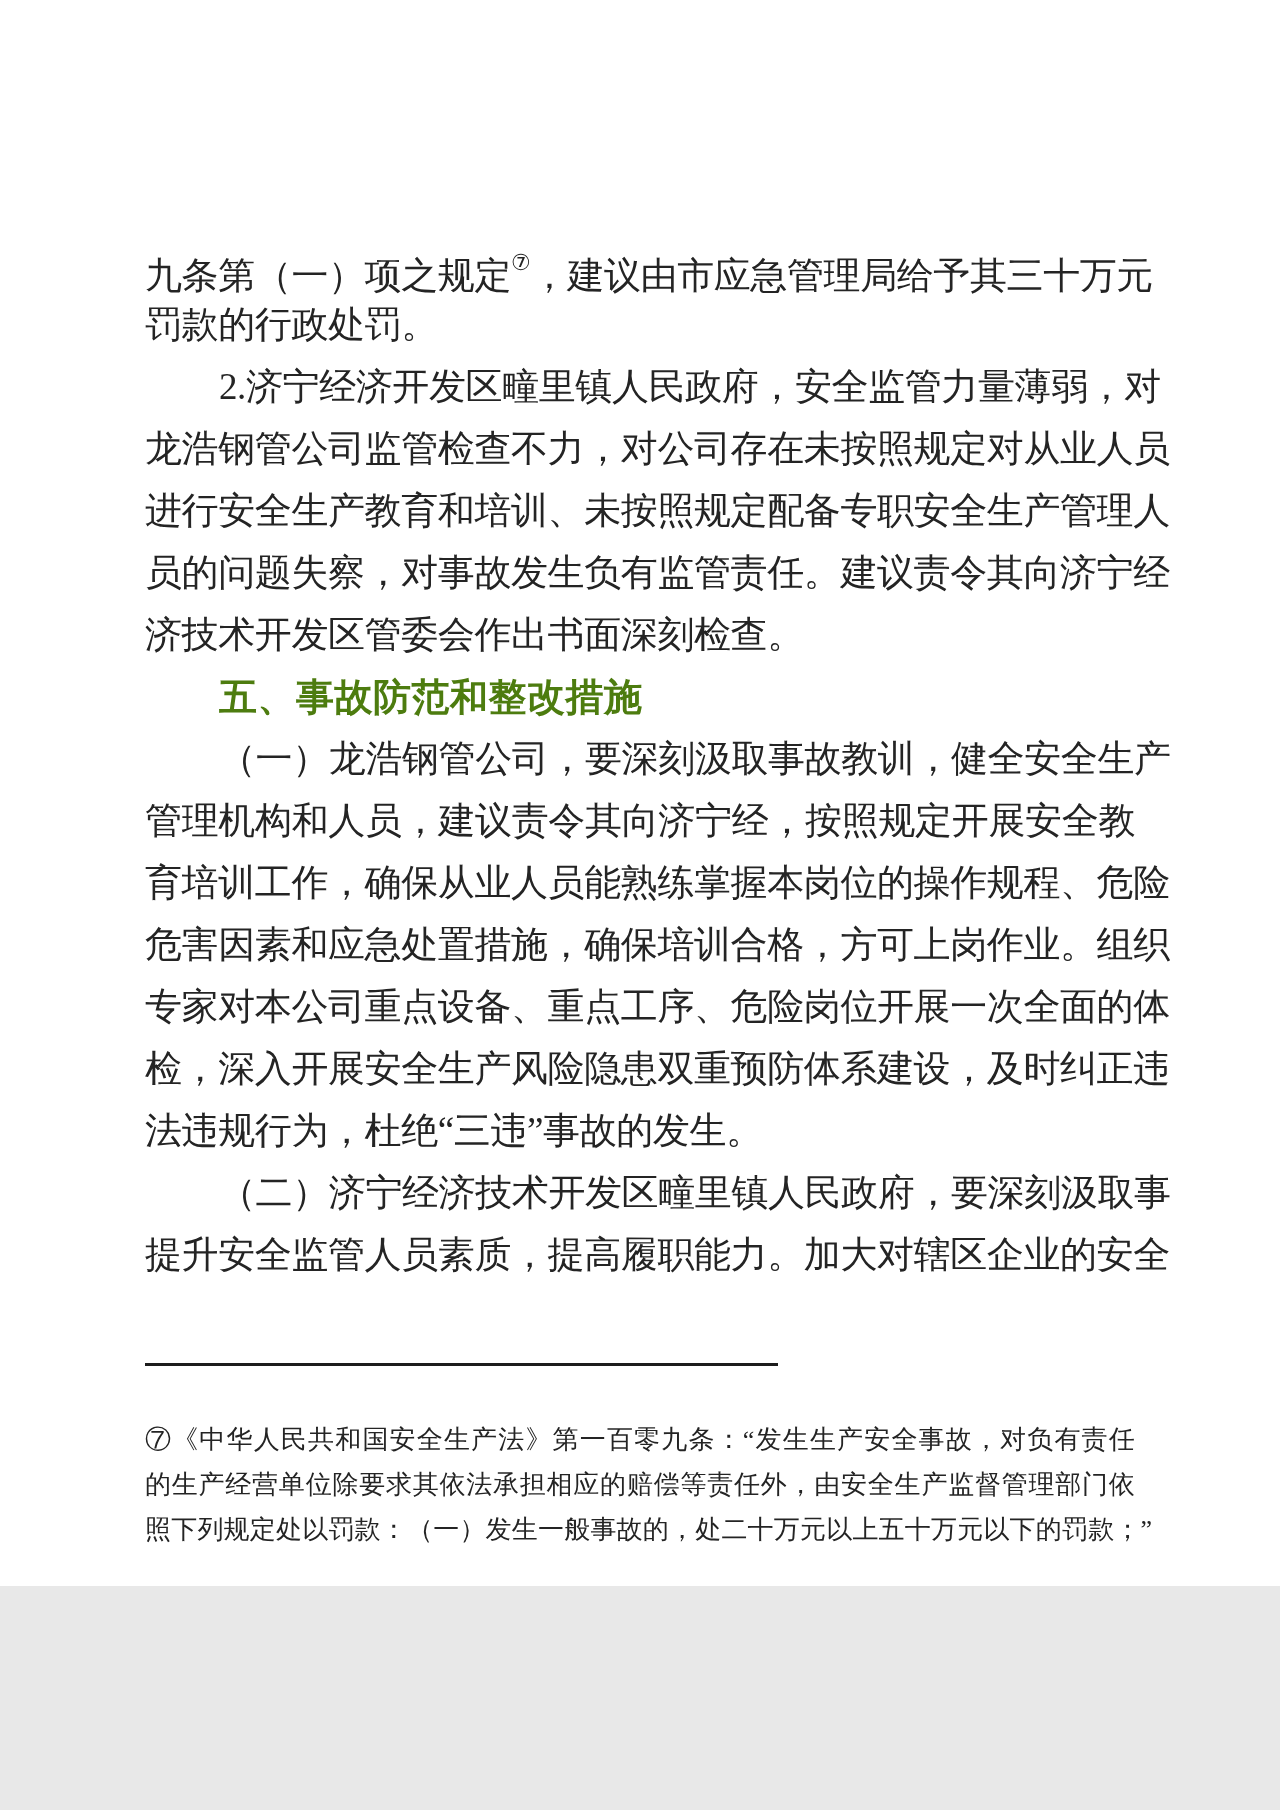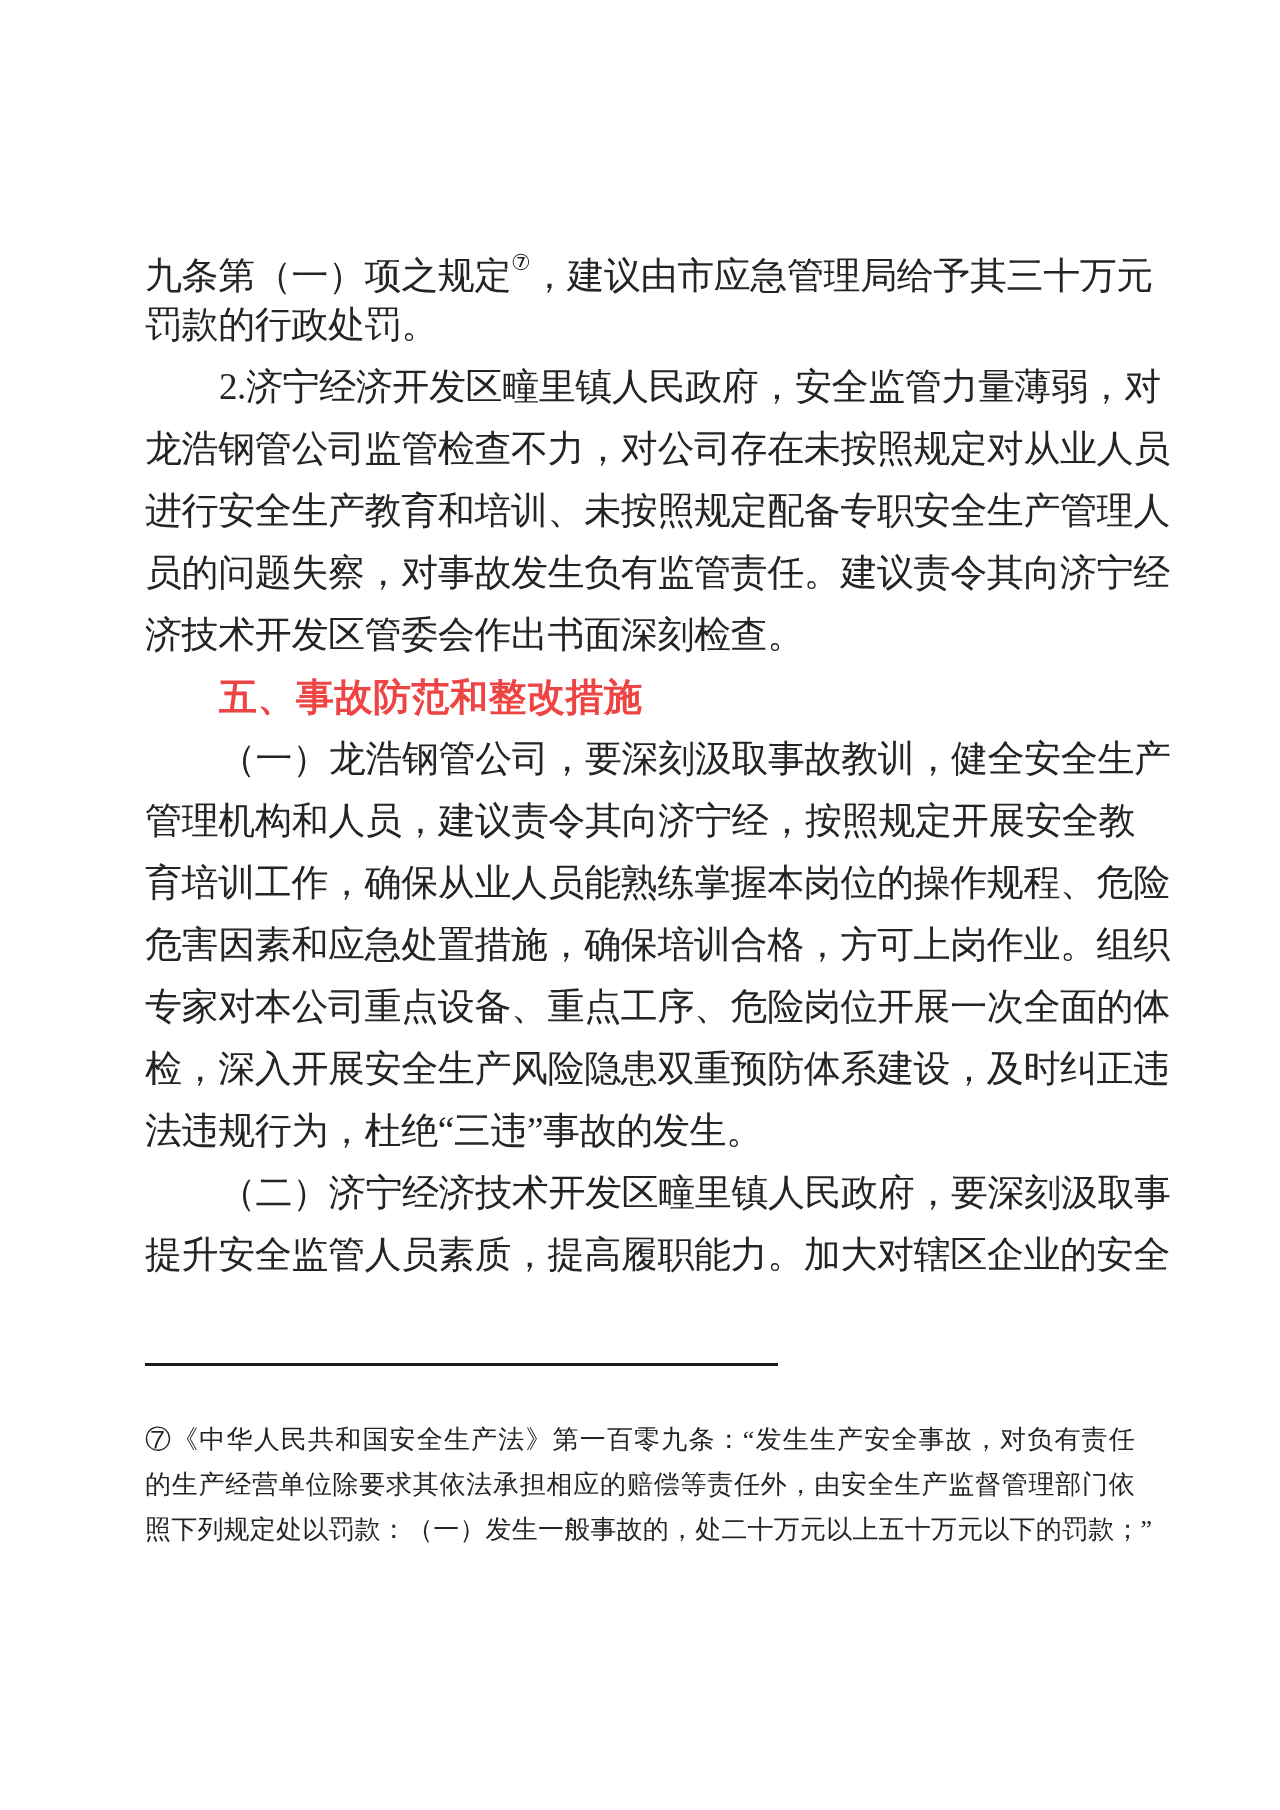--- a/index.html
+++ b/index.html
@@ -6,7 +6,7 @@
   body{background:#e8e8e8;}
   .page{
     position:relative;
-    width:1280px;height:1810px;
+    width:1280px;height:1586px;
     background:#ffffff;
     margin:0 auto;
     overflow:hidden;

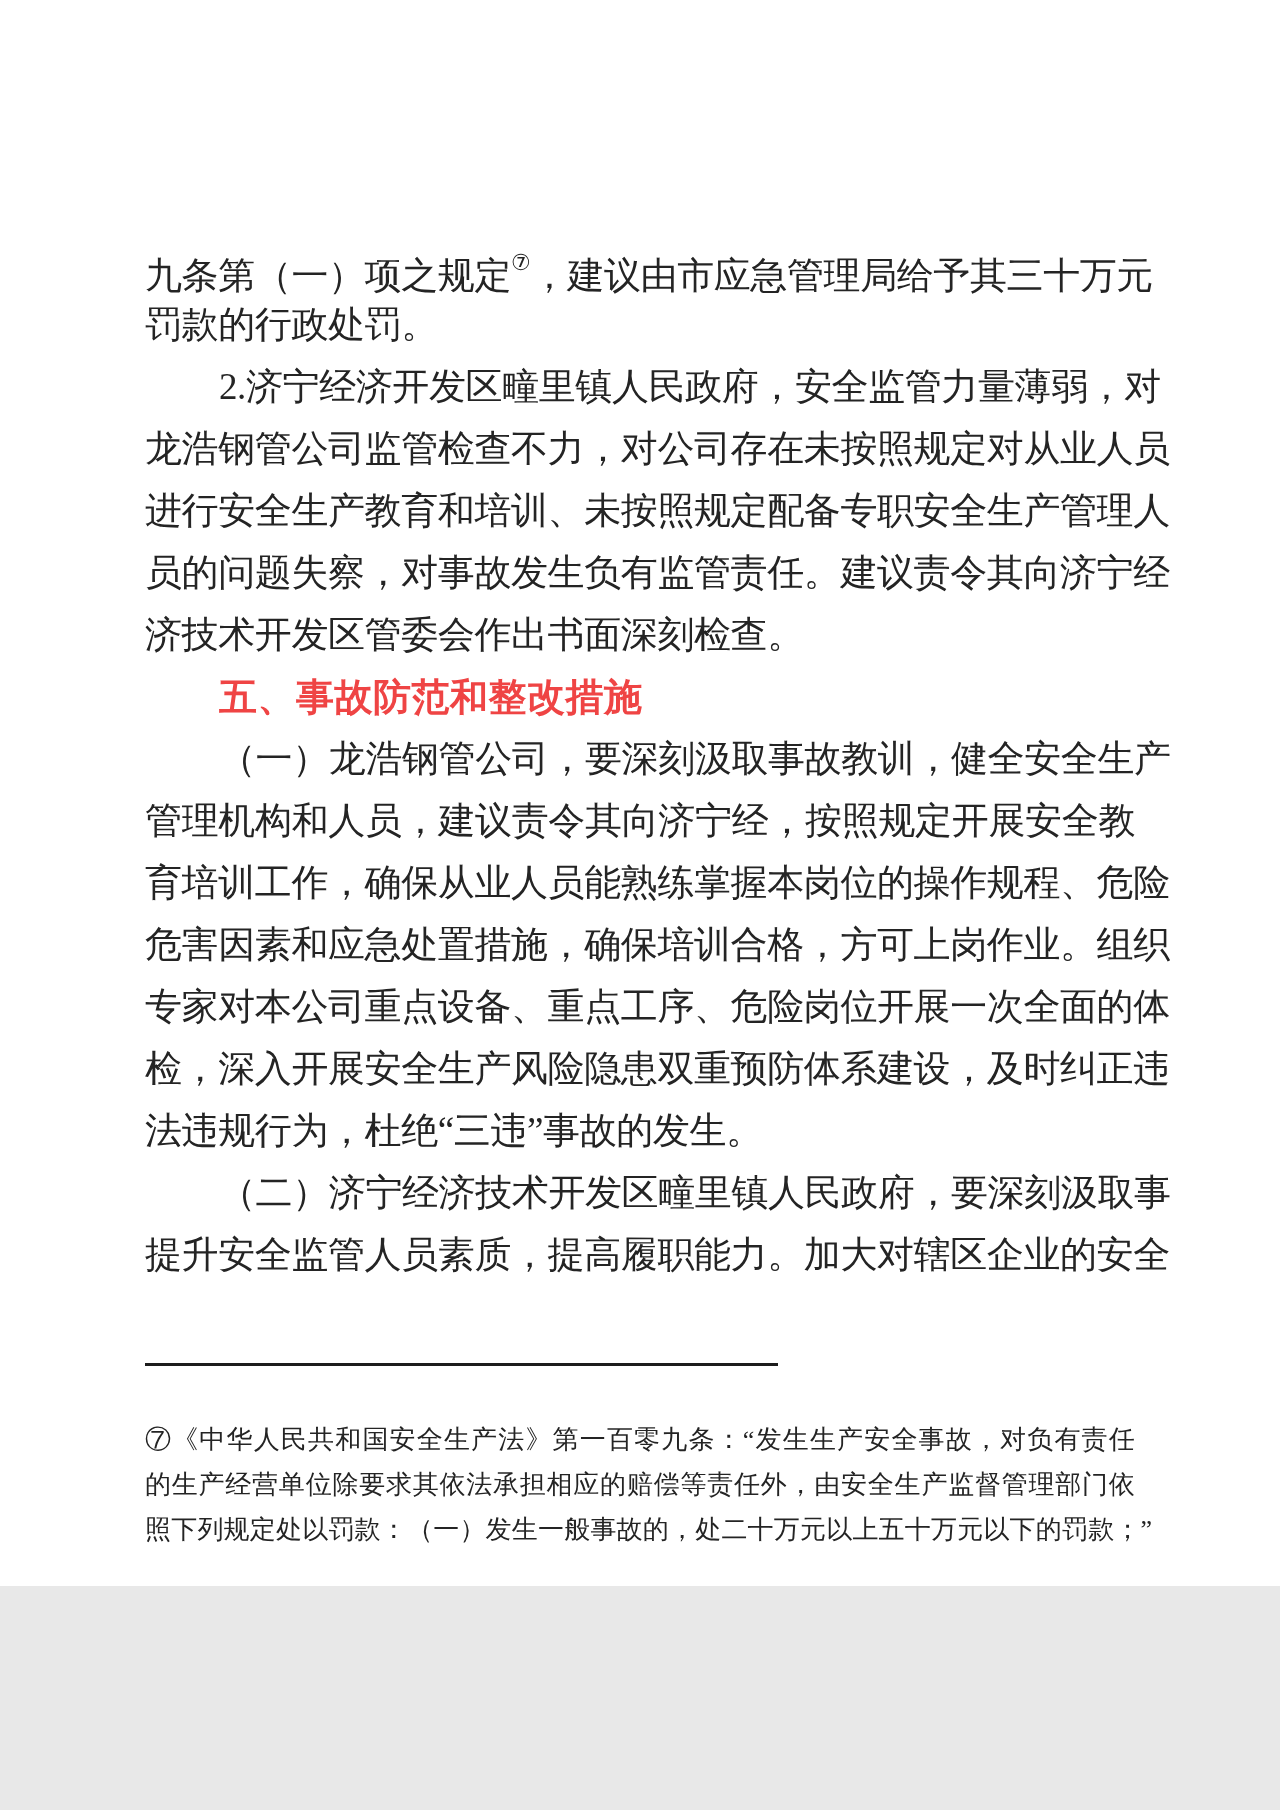--- a/index.html
+++ b/index.html
@@ -36,7 +36,7 @@
     font-family:"Liberation Sans","DejaVu Sans",sans-serif;
     font-weight:700;
     font-size:38px;
-    color:#ef4444;
+    color:#4d7c0f;
     text-align-last:left;
     text-indent:74px;
     letter-spacing:0.5px;

